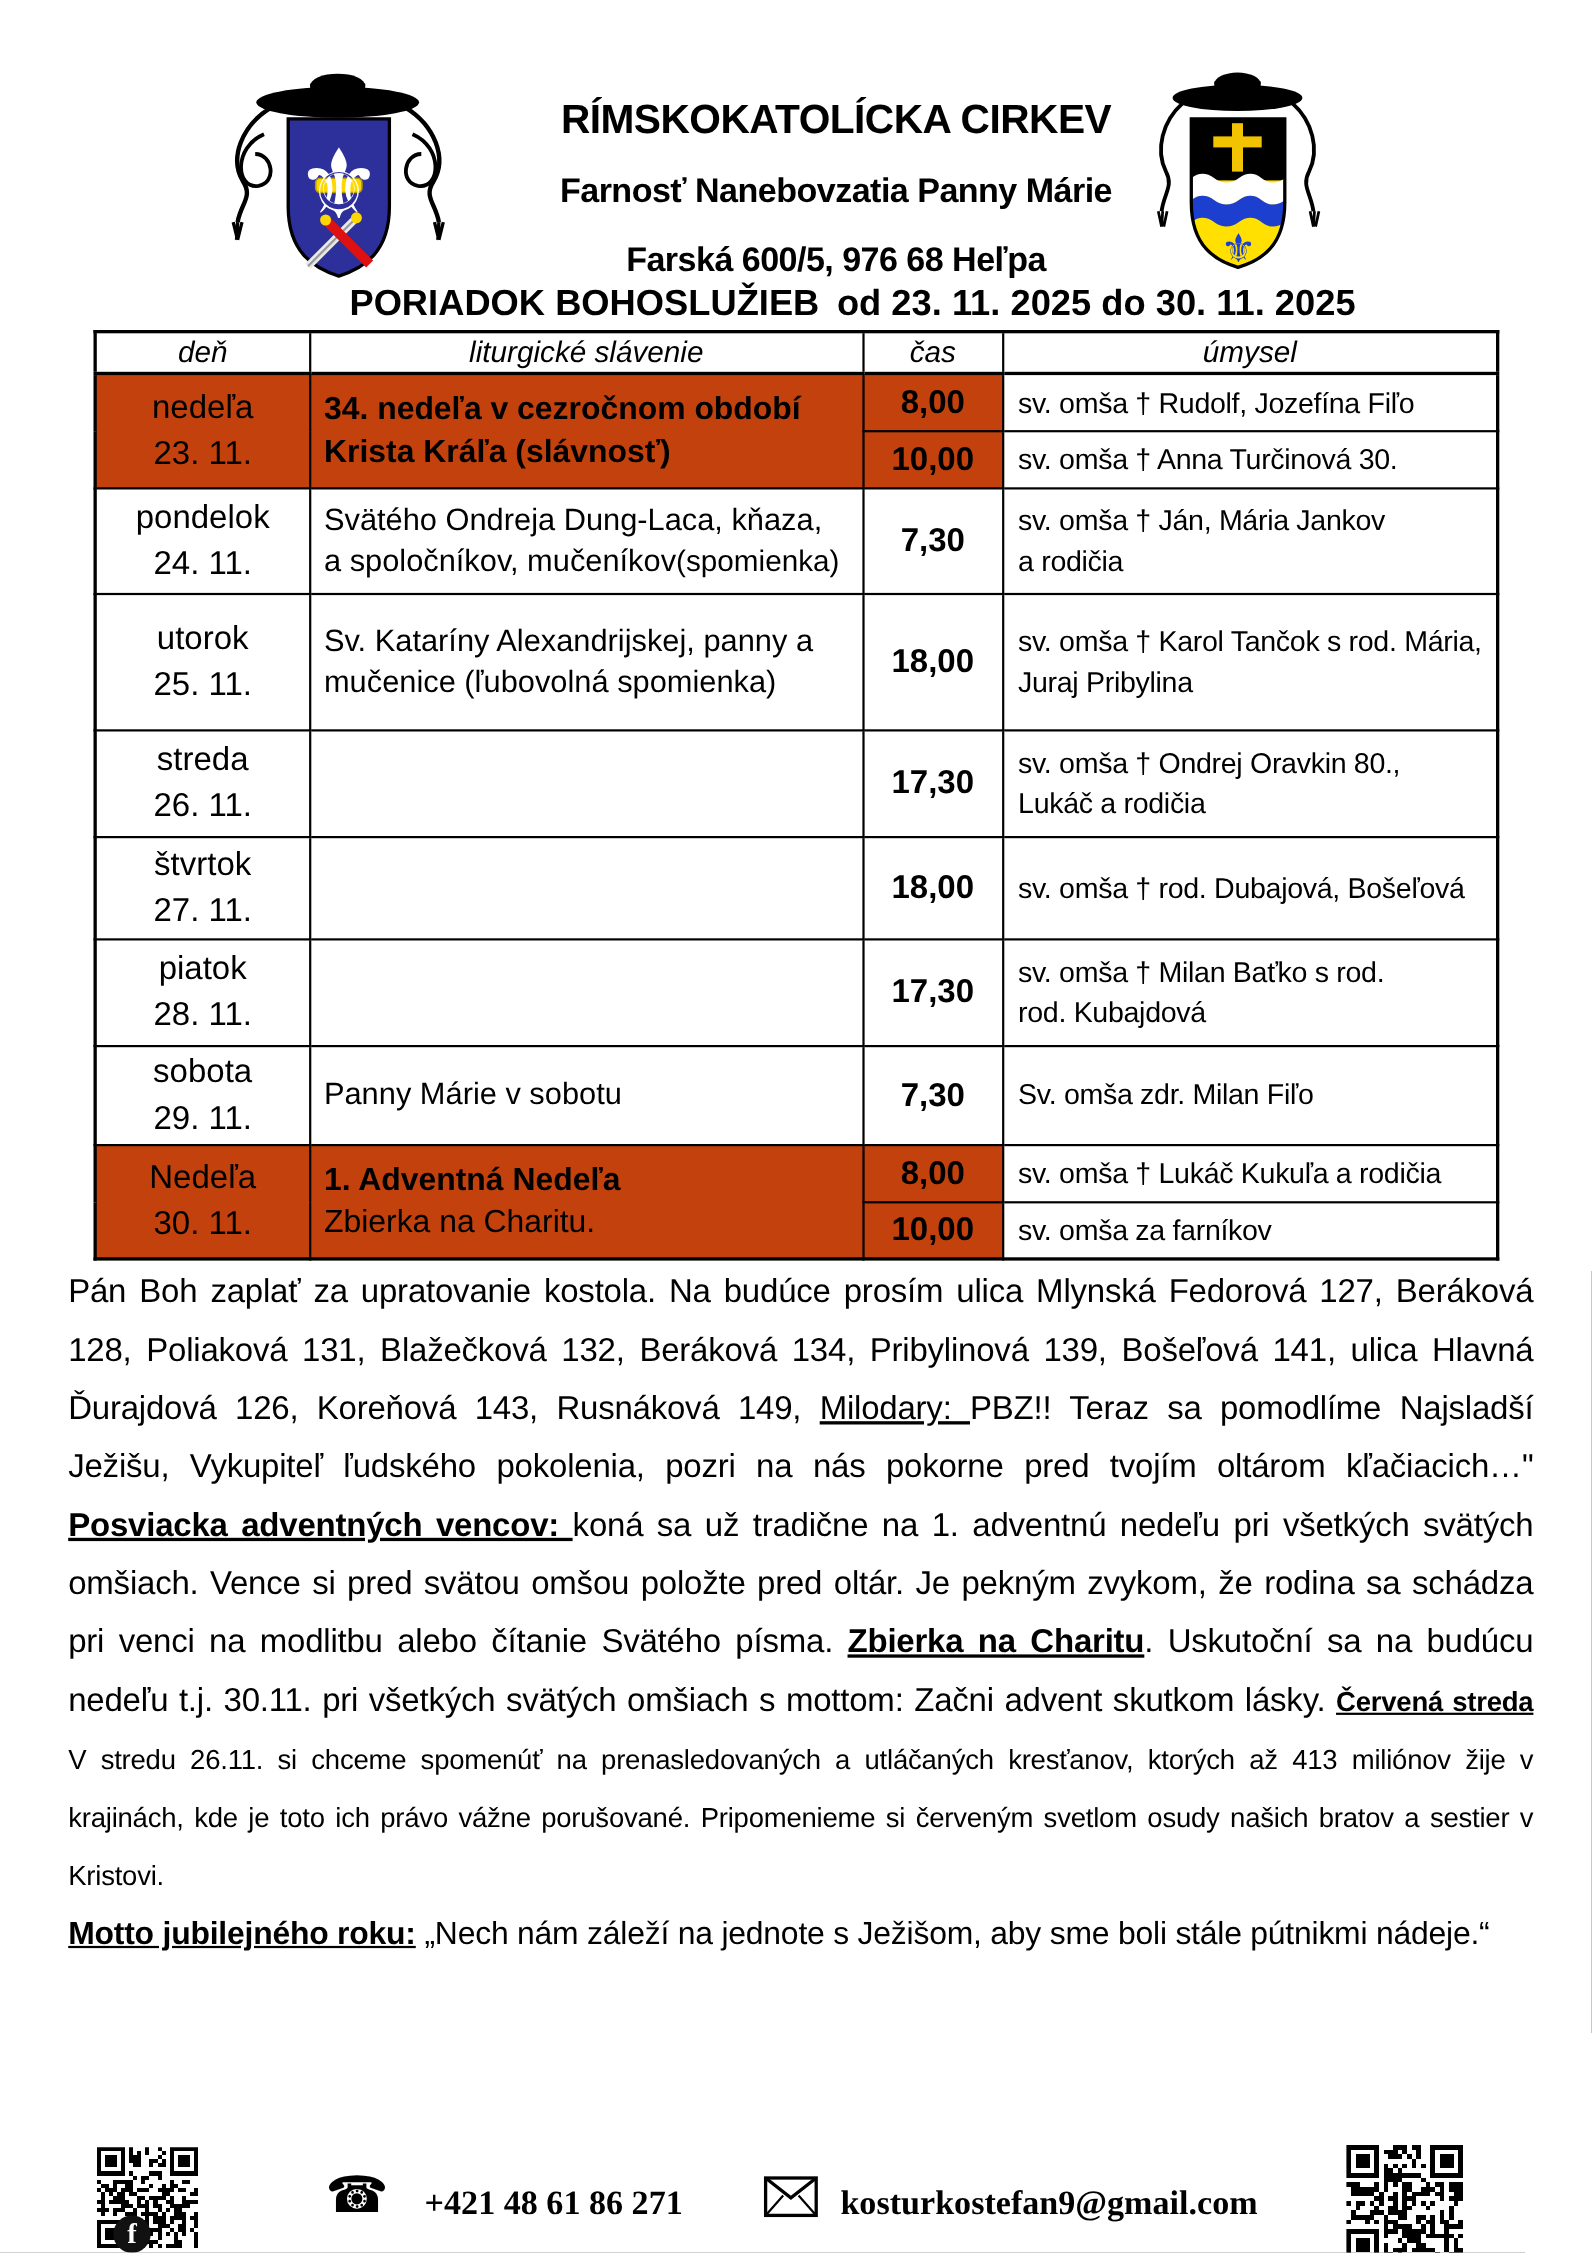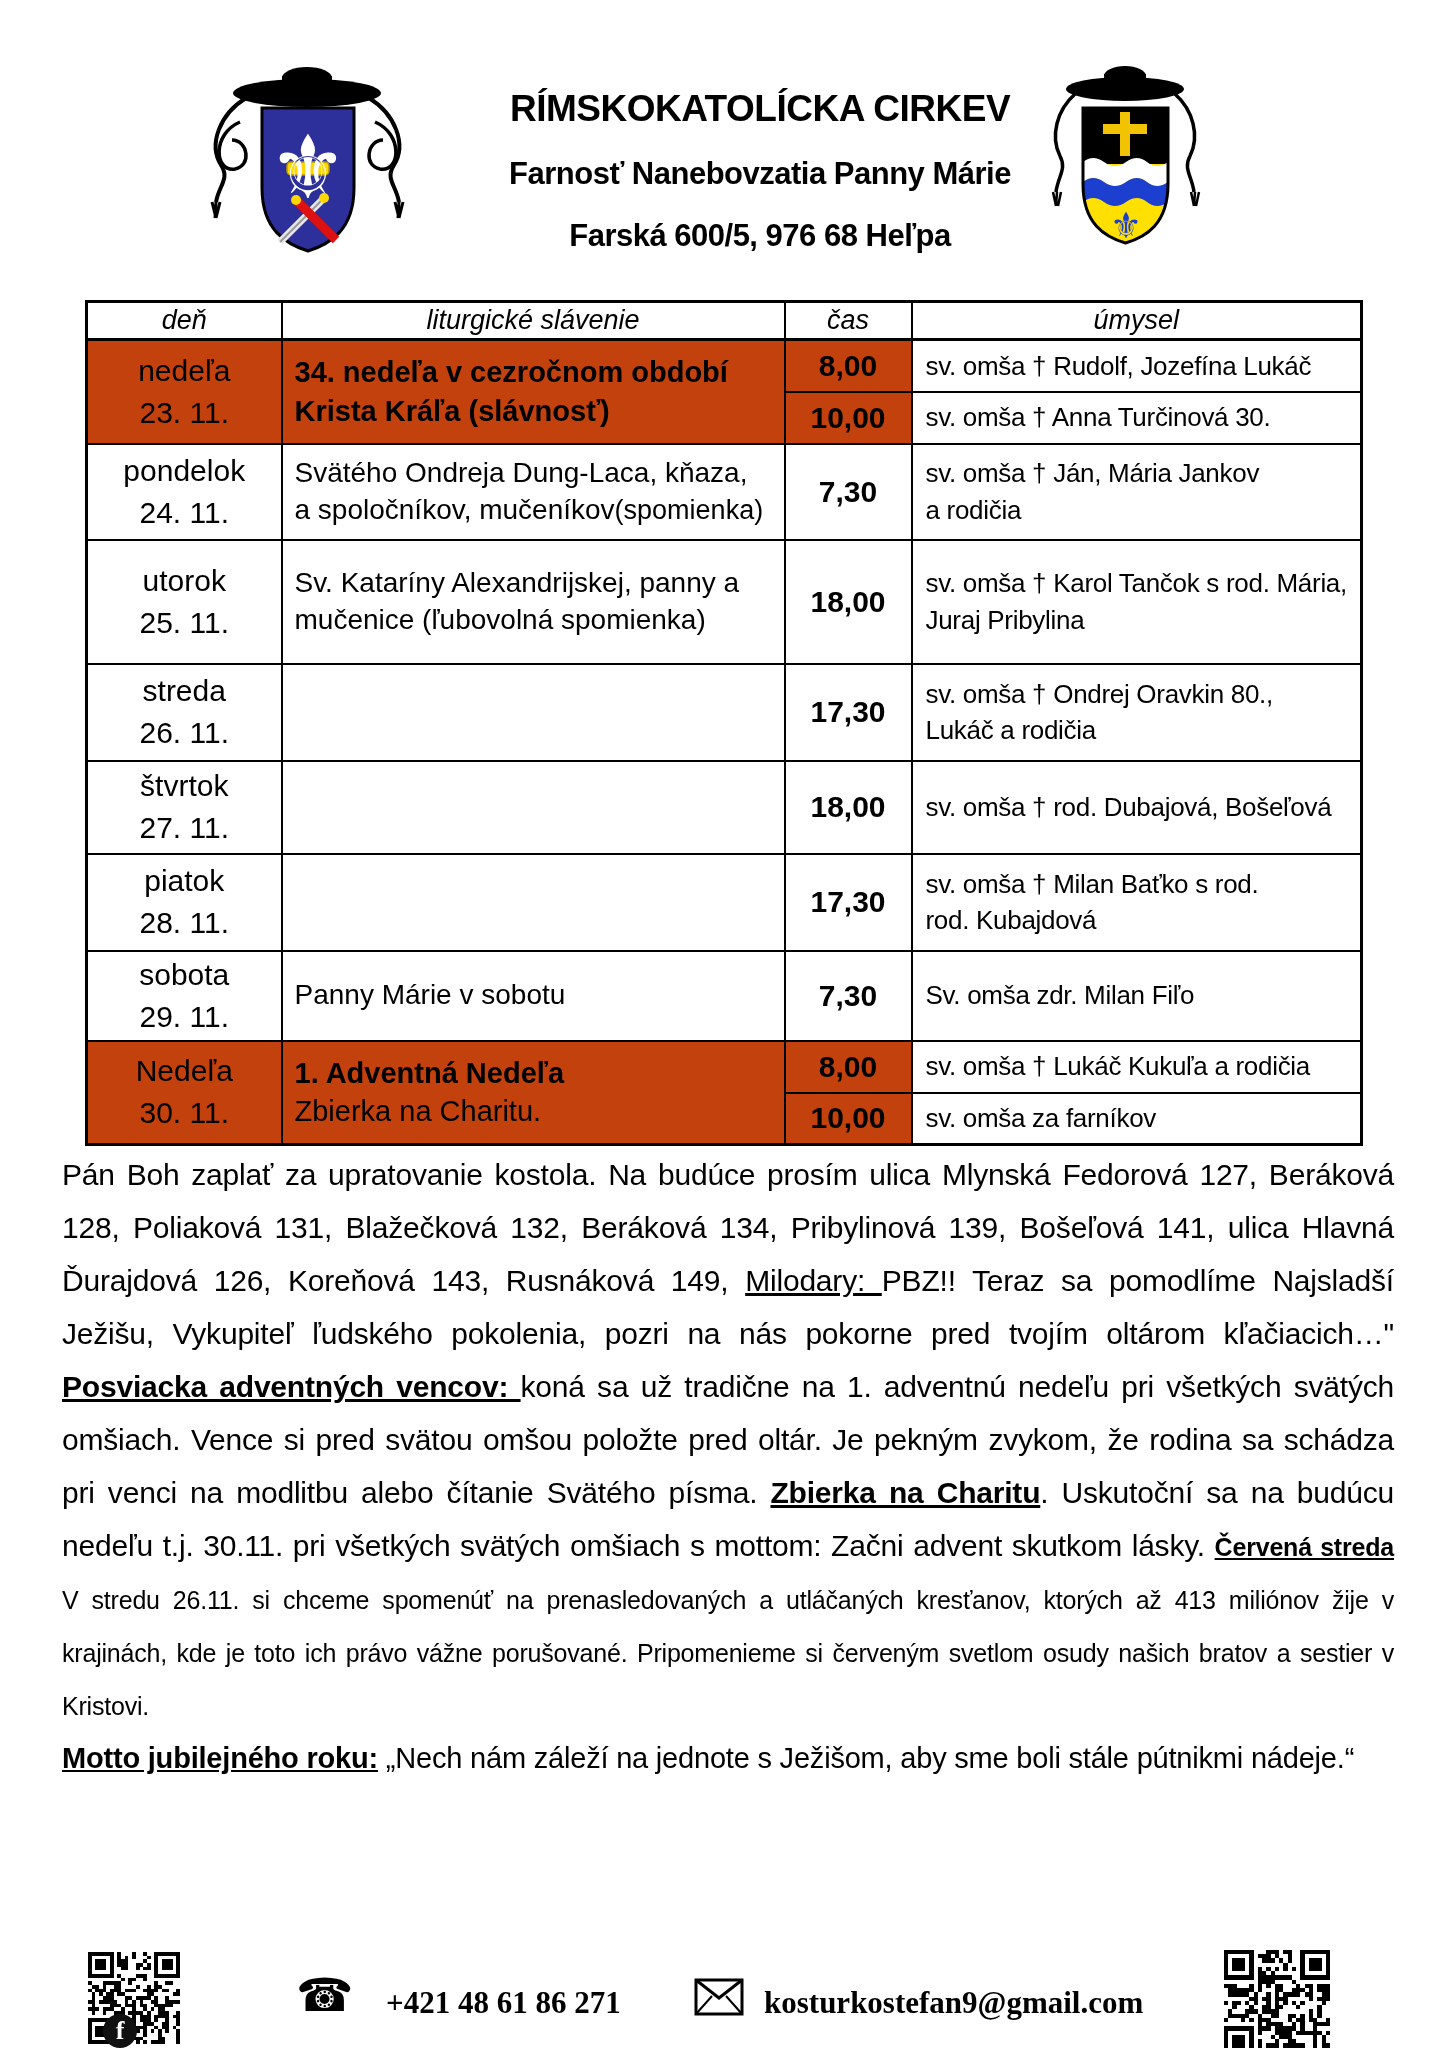--- a/index.html
+++ b/index.html
@@ -131,6 +131,9 @@
     <div class="parish-address">Farská 600/5, 976 68 Heľpa</div>
   </div>
 
+  <div class="schedule-title-line">
+    <span>PORIADOK BOHOSLUŽIEB</span><span class="range">od  23. 11. 2025 do 30. 11. 2025</span>
+  </div>
 
   <table class="schedule">
     <colgroup>

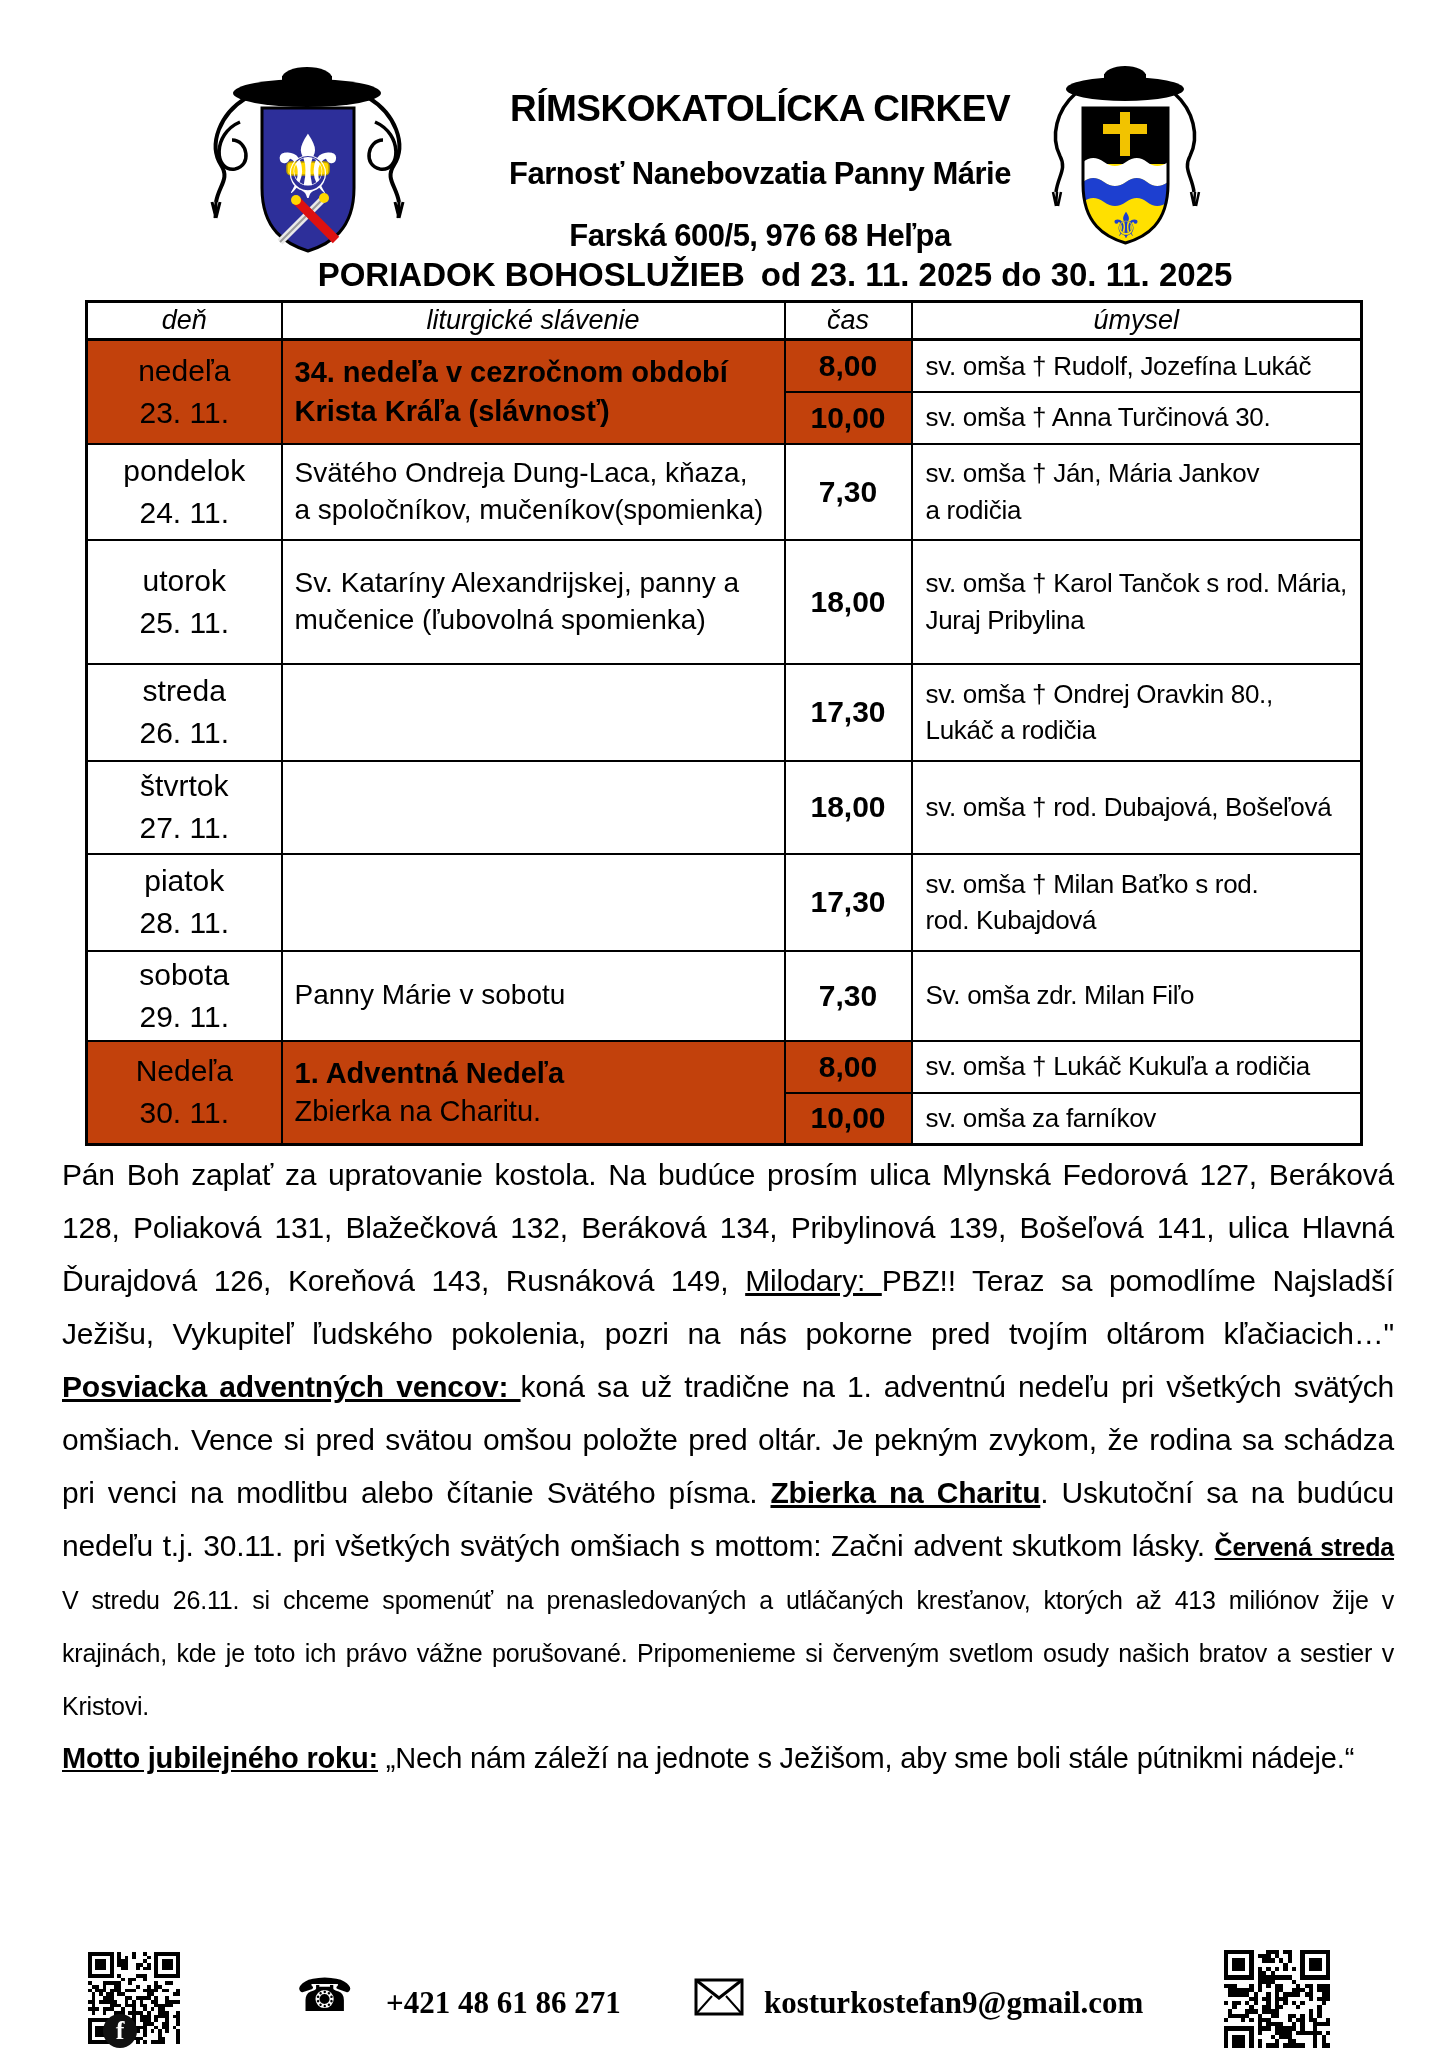--- a/index.html
+++ b/index.html
@@ -160,7 +160,7 @@
         <td class="feast hl b" rowspan="2" style="font-size:29px">34. nedeľa v cezročnom období
 Krista Kráľa (slávnosť)</td>
         <td class="time hl">8,00</td>
-        <td class="intent">sv. omša † Rudolf, Jozefína Lukáč</td>
+        <td class="intent">sv. omša † Rudolf, Jozefína Fiľo</td>
       </tr>
       <tr style="height:52px">
         <td class="time hl">10,00</td>

